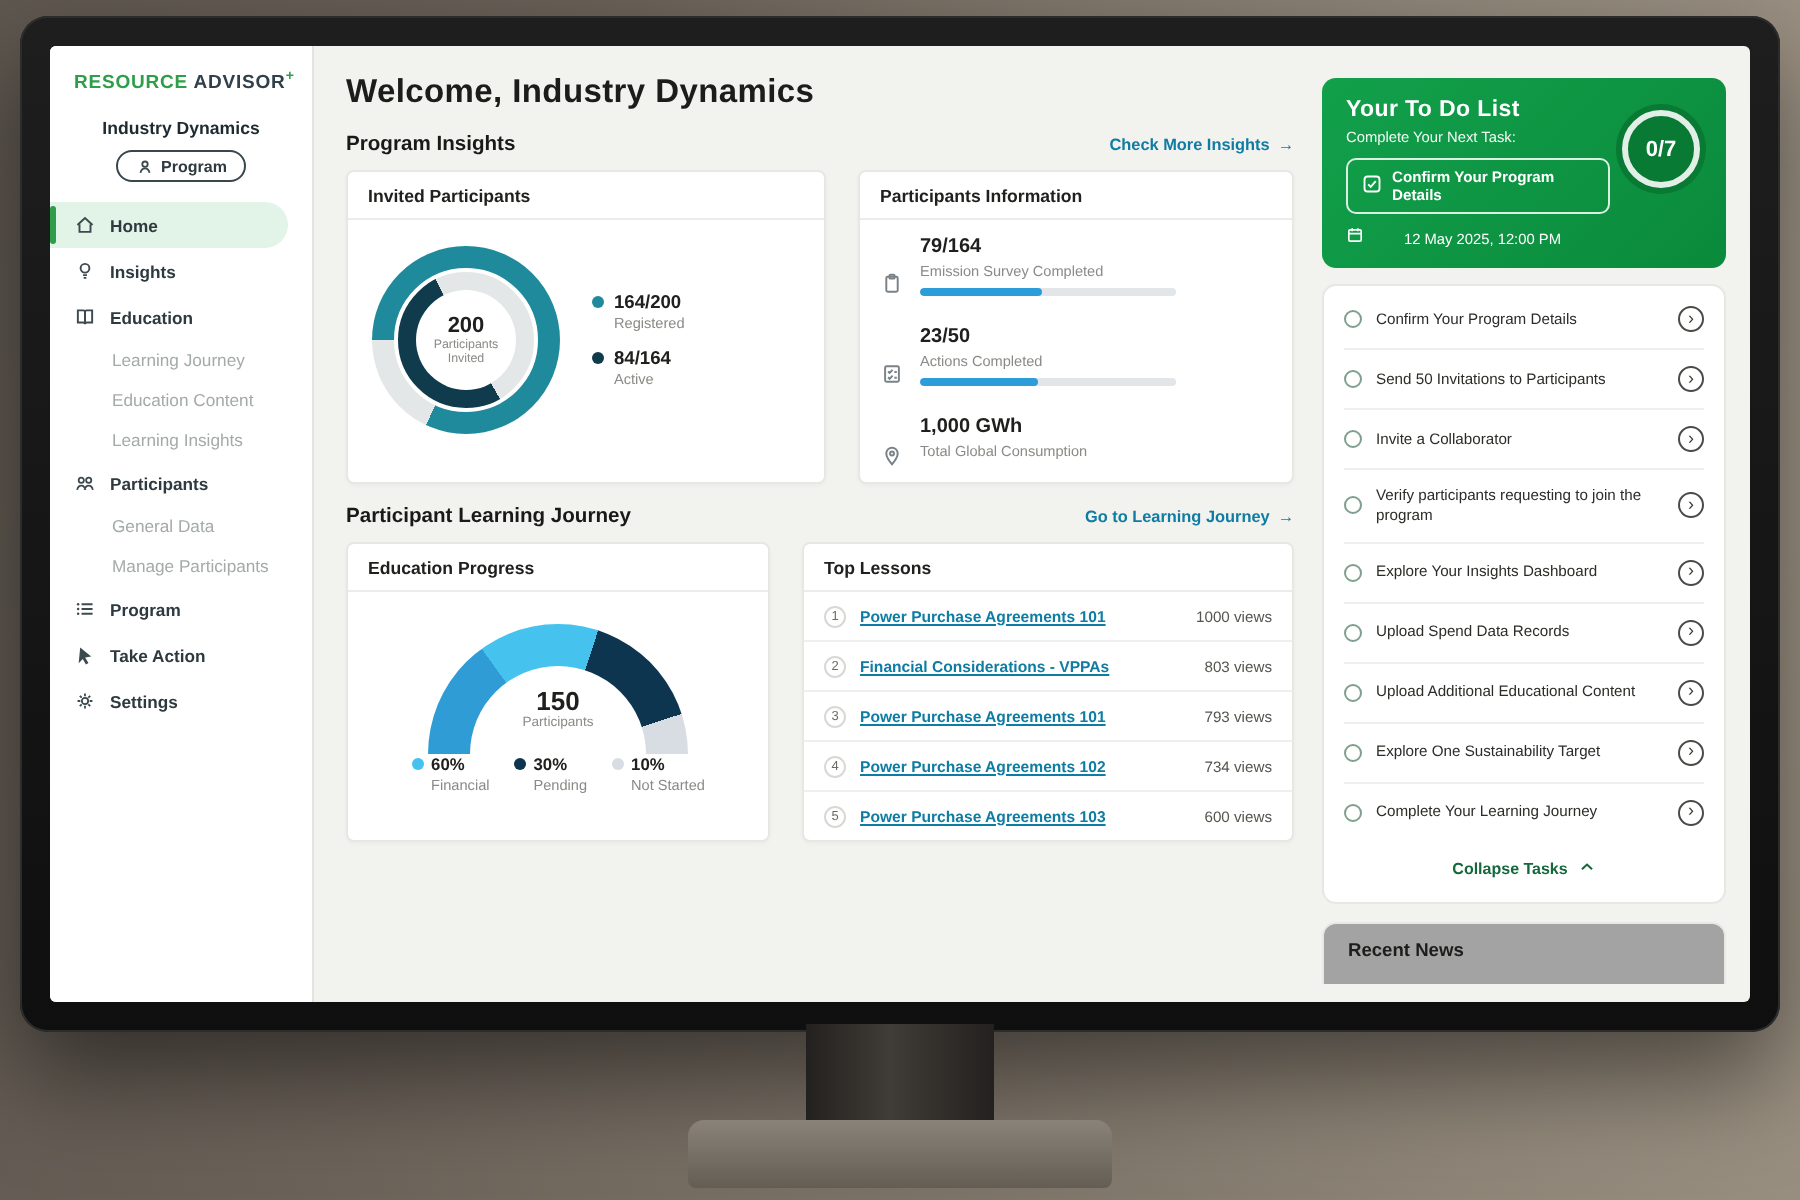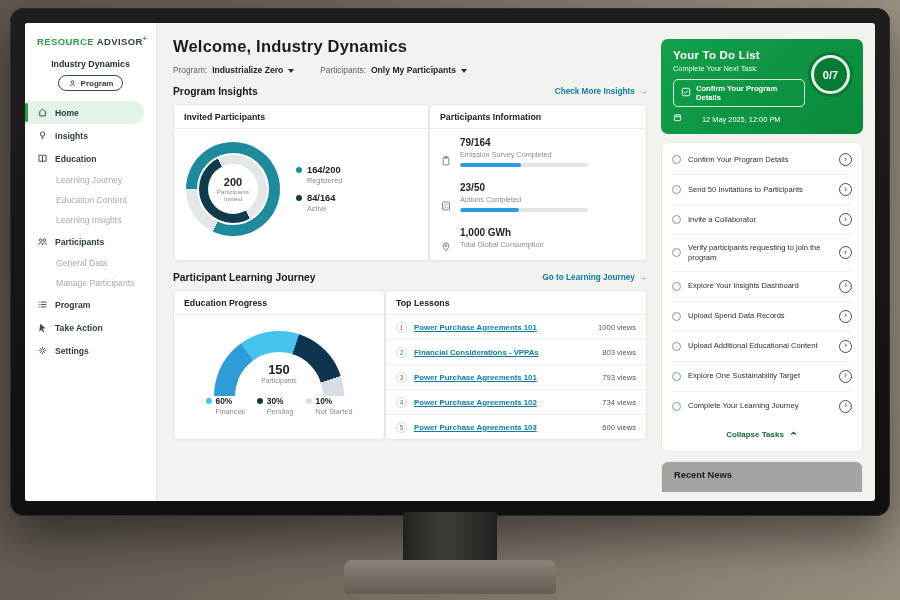--- a/index.html
+++ b/index.html
@@ -226,18 +226,6 @@
     <main class="main">
       <h1 class="page-title">Welcome, Industry Dynamics</h1>
 
-      <div class="filters">
-        <div class="filter">
-          <span>Program:</span>
-          <span class="f-value">Industrialize Zero</span>
-          <span class="caret"></span>
-        </div>
-        <div class="filter">
-          <span>Participants:</span>
-          <span class="f-value">Only My Participants</span>
-          <span class="caret"></span>
-        </div>
-      </div>
 
       <div class="section-row">
         <div class="section-title">Program Insights</div>

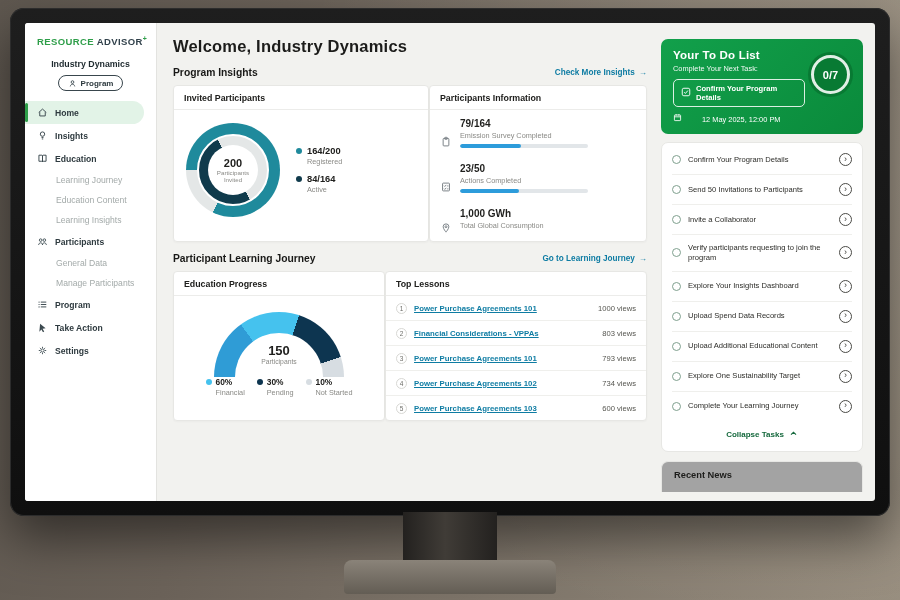--- a/index.html
+++ b/index.html
@@ -44,7 +44,7 @@
   .section-title{font-size:10.3px;font-weight:700;color:#191917;}
   .section-link{display:flex;align-items:center;gap:4px;font-size:8.2px;font-weight:700;
     color:var(--link_teal,#0E7CA3);cursor:pointer;text-decoration:none;}
-  .cards-row{display:flex;gap:0;}
+  .cards-row{display:flex;gap:16px;}
   .card{background:#fff;border:1px solid #e7e7e4;border-radius:4px;box-shadow:0 1px 2px rgba(0,0,0,.03);}
   .card-h{padding:7px 10px 6px;border-bottom:1px solid #ececea;font-size:8.8px;font-weight:700;color:#20201e;}
   .card-invited{flex:1;}

